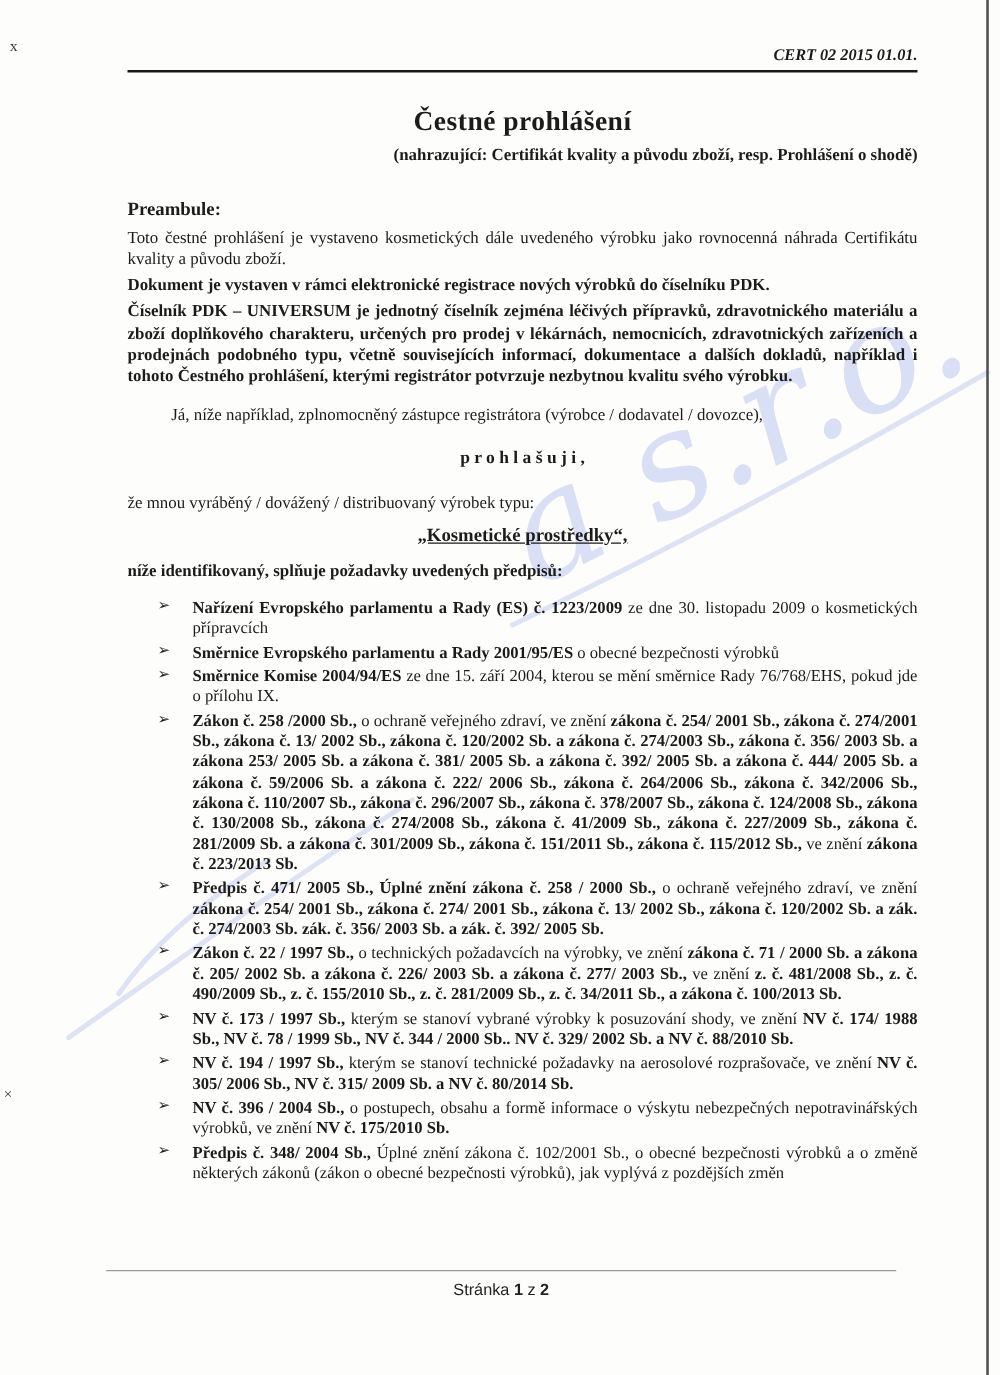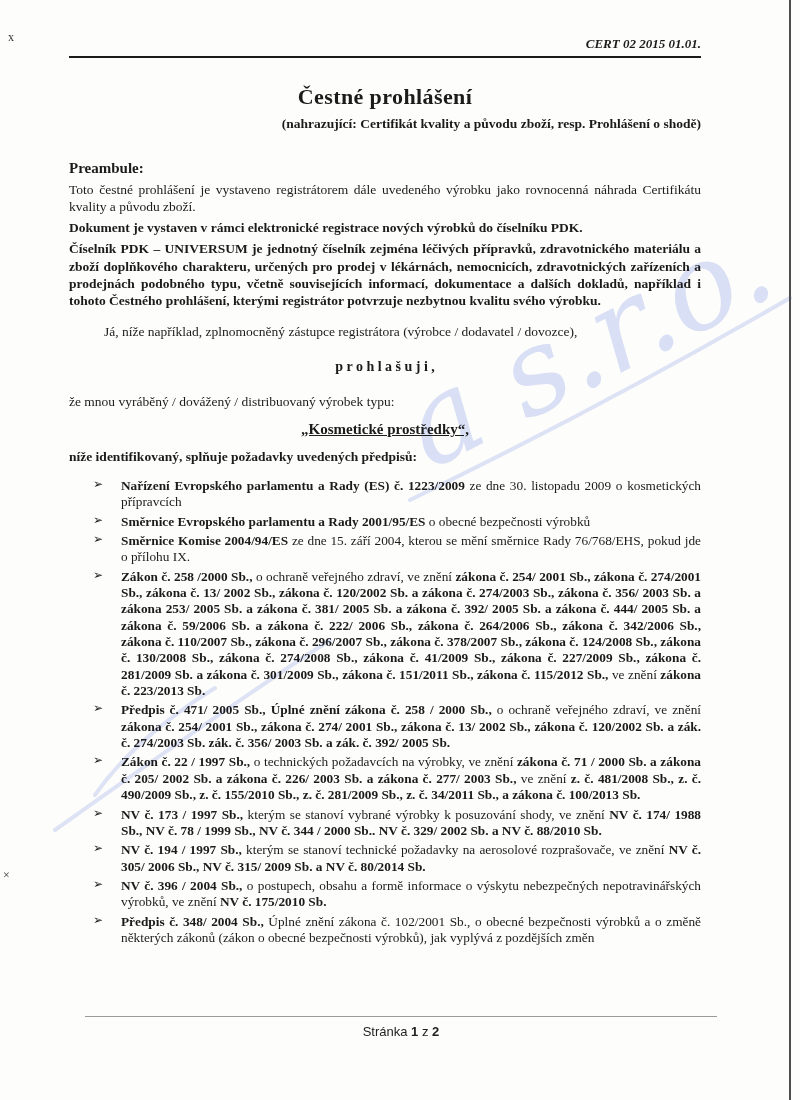--- a/index.html
+++ b/index.html
@@ -22,7 +22,7 @@
     opacity: 0.55;
   }
   .wm-stroke { fill: none; stroke-width: 4; opacity: 0.5; stroke-linecap: round; }
-  .content { position: absolute; left: 69px; width: 632px; top: 36px; }
+  .content { position: absolute; left: 102px; width: 632px; top: 36px; }
   .header-code { text-align: right; font-style: italic; font-weight: bold; font-size: 13px; }
   .header-rule { border-top: 2px solid #1b1b1b; margin-top: 4px; }
   .doc-title { margin-top: 26px; text-align: center; font-size: 22px; font-weight: bold; letter-spacing: 0.4px; }

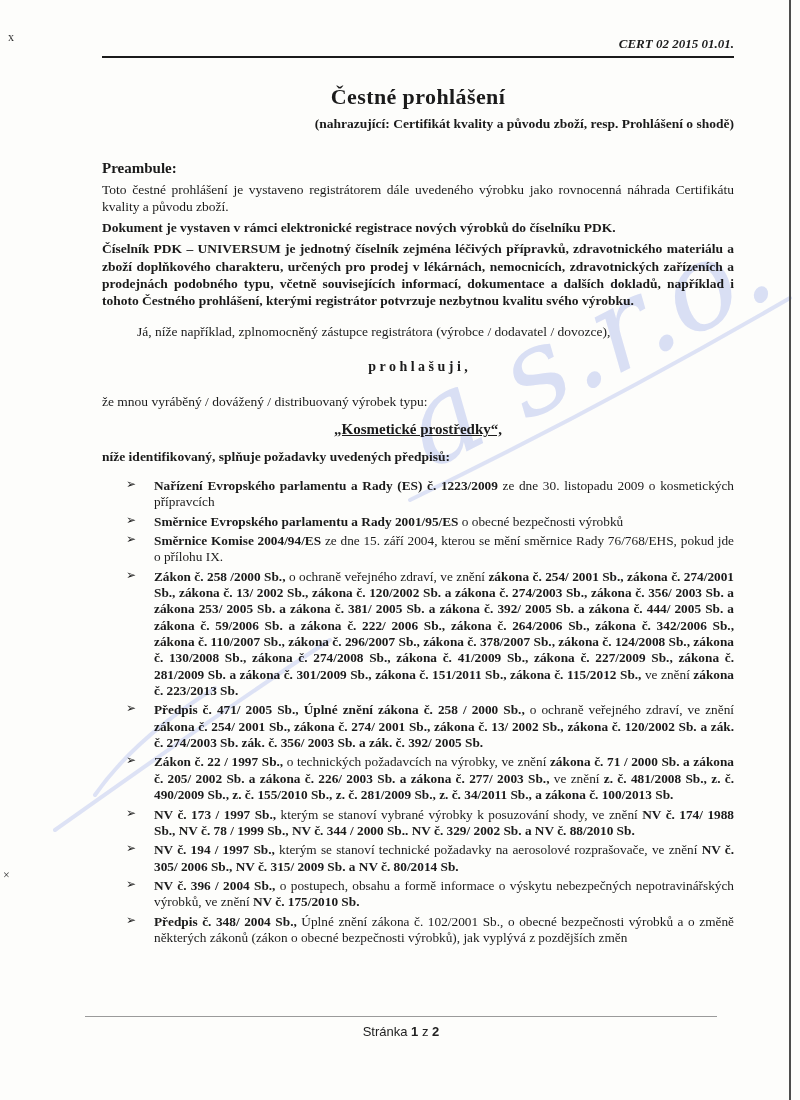--- a/index.html
+++ b/index.html
@@ -86,7 +86,7 @@
     <div class="doc-subtitle">(nahrazující: Certifikát kvality a původu zboží, resp. Prohlášení o shodě)</div>
 
     <div class="preamble-heading">Preambule:</div>
-    <p class="para"><span>Toto čestné prohlášení je vystaveno registrátorem dále uvedeného výrobku jako rovnocenná náhrada Certifikátu kvality a původu zboží.</span></p>
+    <p class="para"><span>Toto čestné prohlášení je vystaveno kosmetických dále uvedeného výrobku jako rovnocenná náhrada Certifikátu kvality a původu zboží.</span></p>
     <p class="para"><span class="b">Dokument je vystaven v rámci elektronické registrace nových výrobků do číselníku PDK.</span></p>
     <p class="para"><span class="b">Číselník PDK – UNIVERSUM je jednotný číselník zejména léčivých přípravků, zdravotnického materiálu a zboží doplňkového charakteru, určených pro prodej v lékárnách, nemocnicích, zdravotnických zařízeních a prodejnách podobného typu, včetně souvisejících informací, dokumentace a dalších dokladů, například i tohoto Čestného prohlášení, kterými registrátor potvrzuje nezbytnou kvalitu svého výrobku.</span></p>
 

